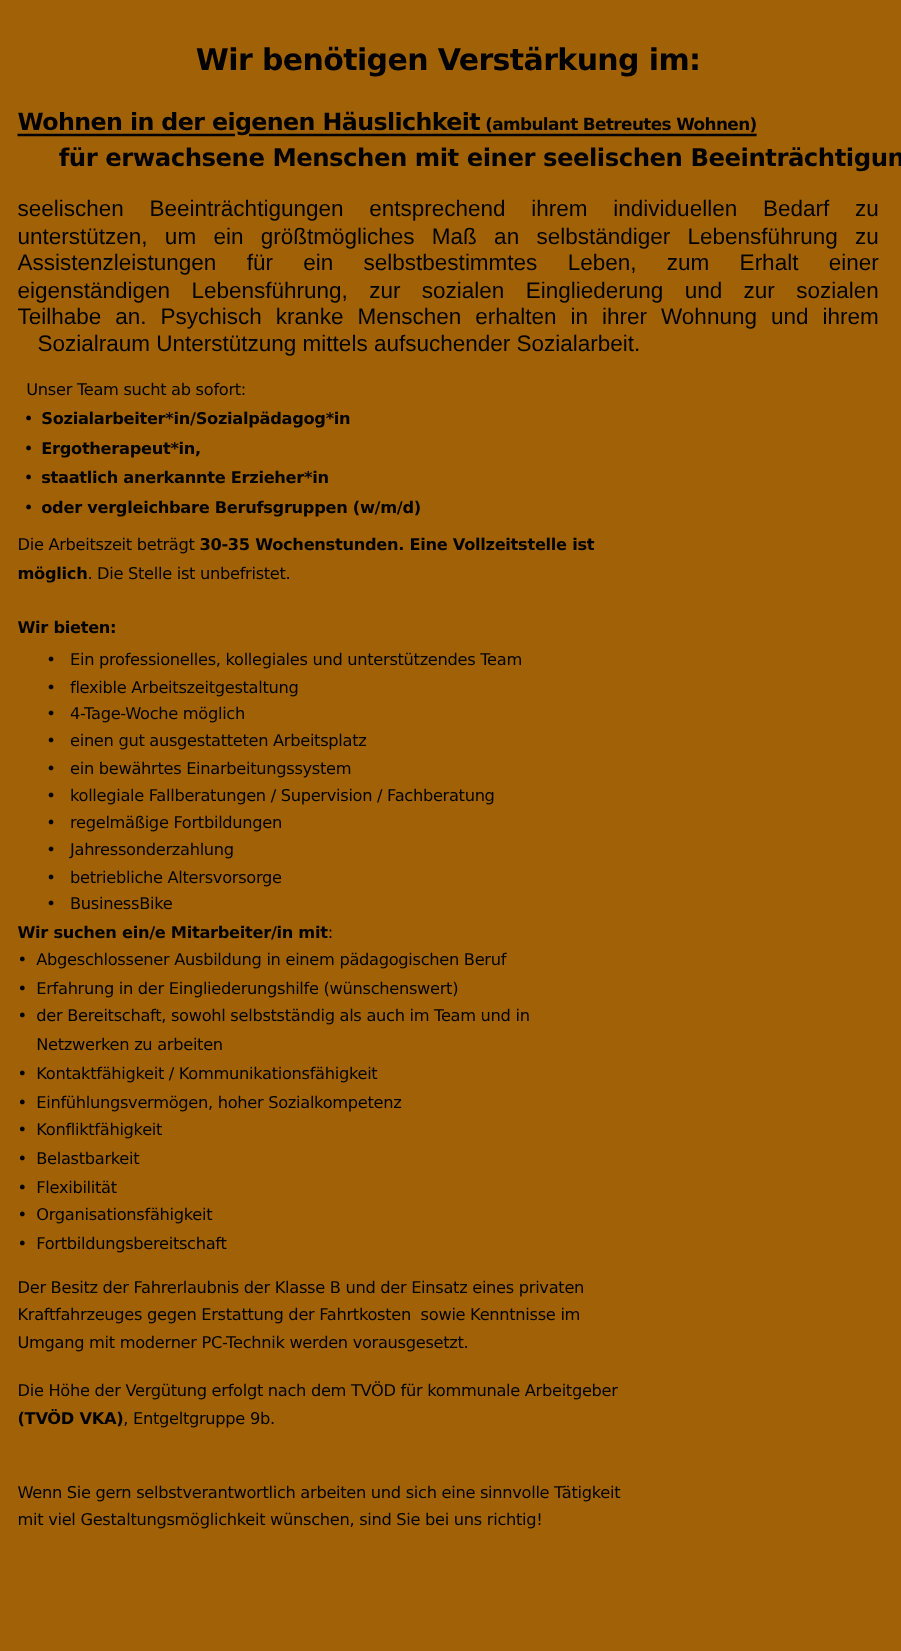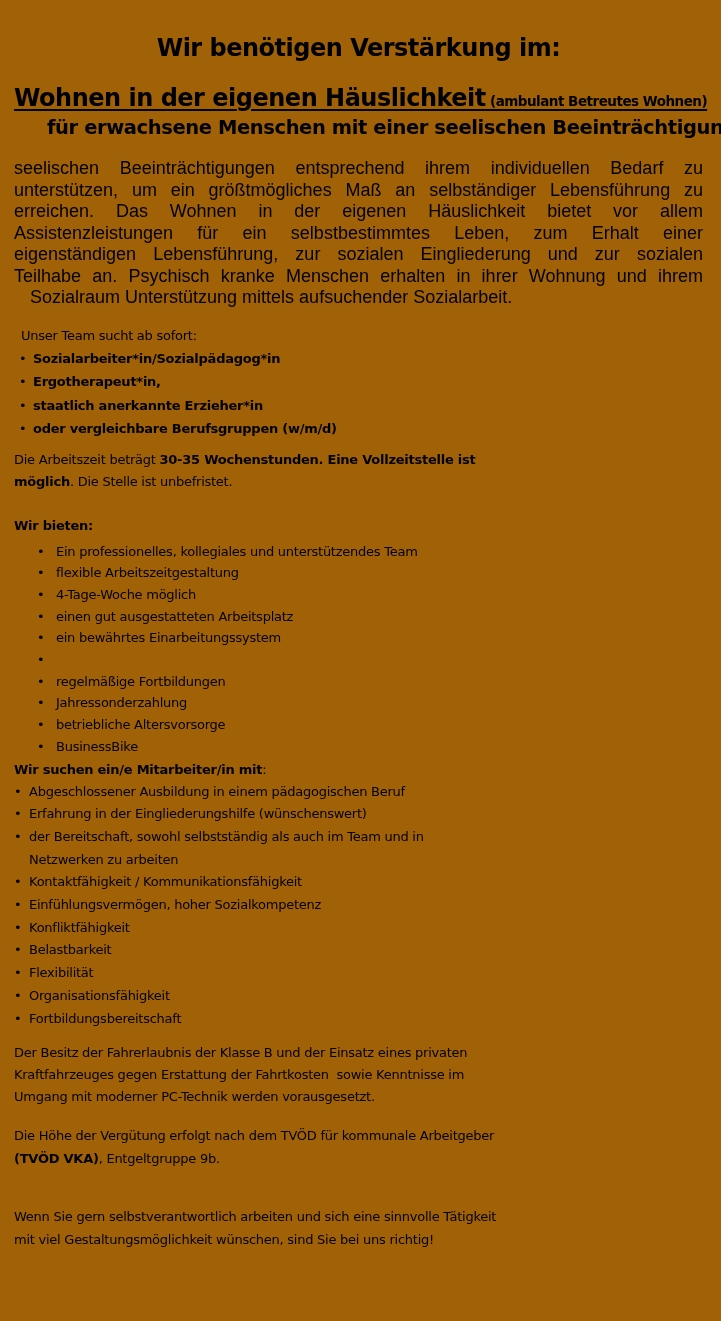--- a/index.html
+++ b/index.html
@@ -41,7 +41,7 @@
     line-height: 28px;
     letter-spacing: -0.5px;
   }
-  .jt-main  { font-size: 24px; }
+  .jt-main  { font-size: 19px; }
   .jt-annex { font-size: 13.5px; }
   .subtitle {
     font-size: 19.5px;

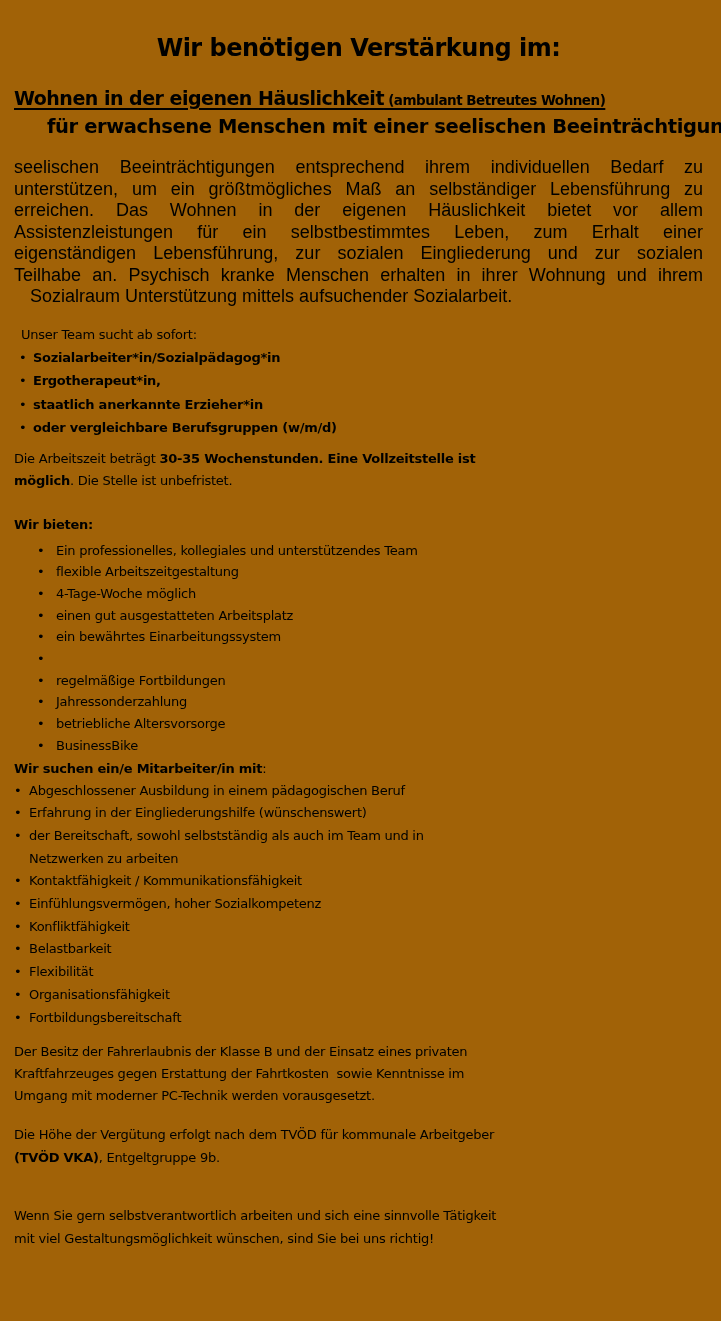--- a/index.html
+++ b/index.html
@@ -112,7 +112,6 @@
   <div class="intro">
     <div class="jline">seelischen Beeinträchtigungen entsprechend ihrem individuellen Bedarf zu</div>
     <div class="jline">unterstützen, um ein größtmögliches Maß an selbständiger Lebensführung zu</div>
-    <div class="jline">erreichen. Das Wohnen in der eigenen Häuslichkeit bietet vor allem</div>
     <div class="jline">Assistenzleistungen für ein selbstbestimmtes Leben, zum Erhalt einer</div>
     <div class="jline">eigenständigen Lebensführung, zur sozialen Eingliederung und zur sozialen</div>
     <div class="jline">Teilhabe an. Psychisch kranke Menschen erhalten in ihrer Wohnung und ihrem</div>

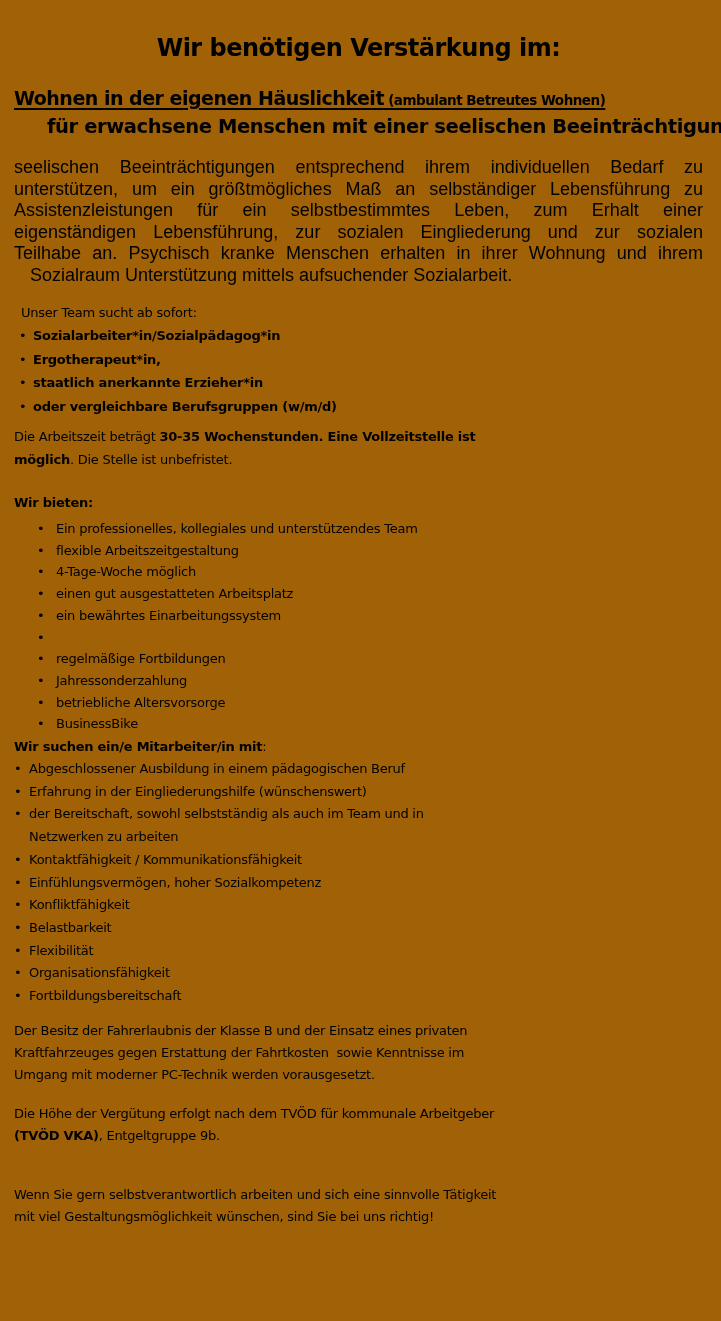--- a/index.html
+++ b/index.html
@@ -170,6 +170,7 @@
         </li>
       <li>
           <span class="bullet">•</span>
+          <span class="txt">kollegiale Fallberatungen / Supervision / Fachberatung</span>
         </li>
       <li>
           <span class="bullet">•</span>

